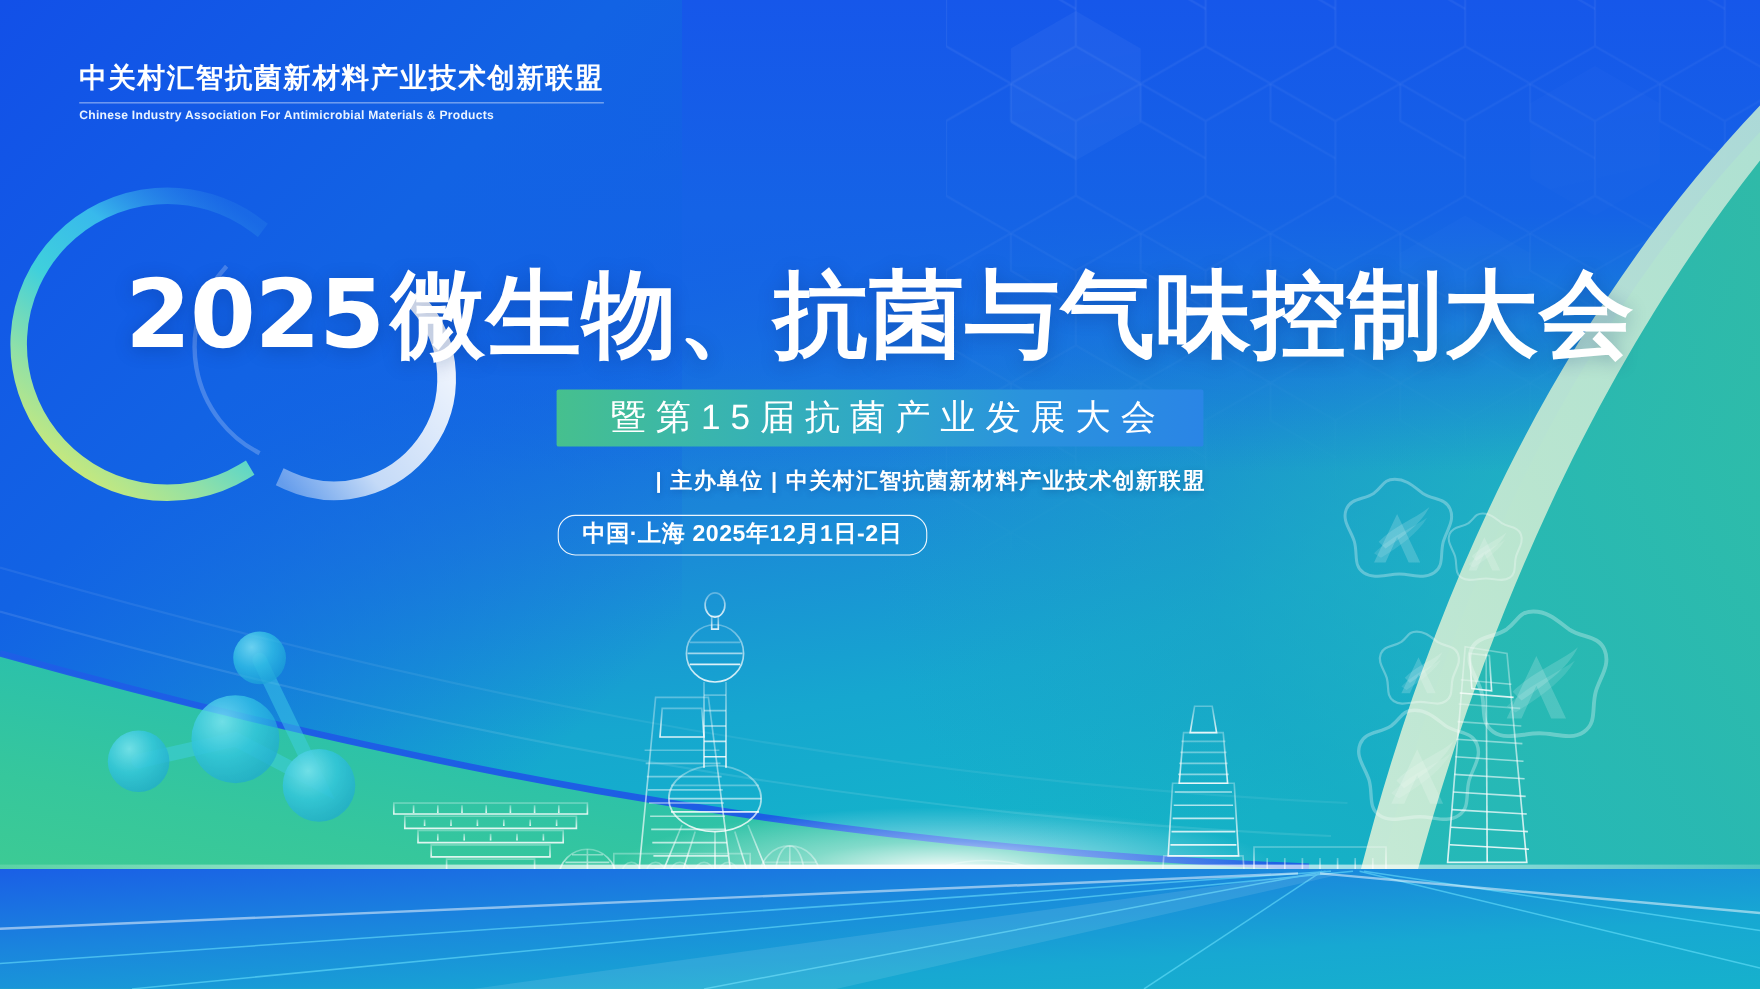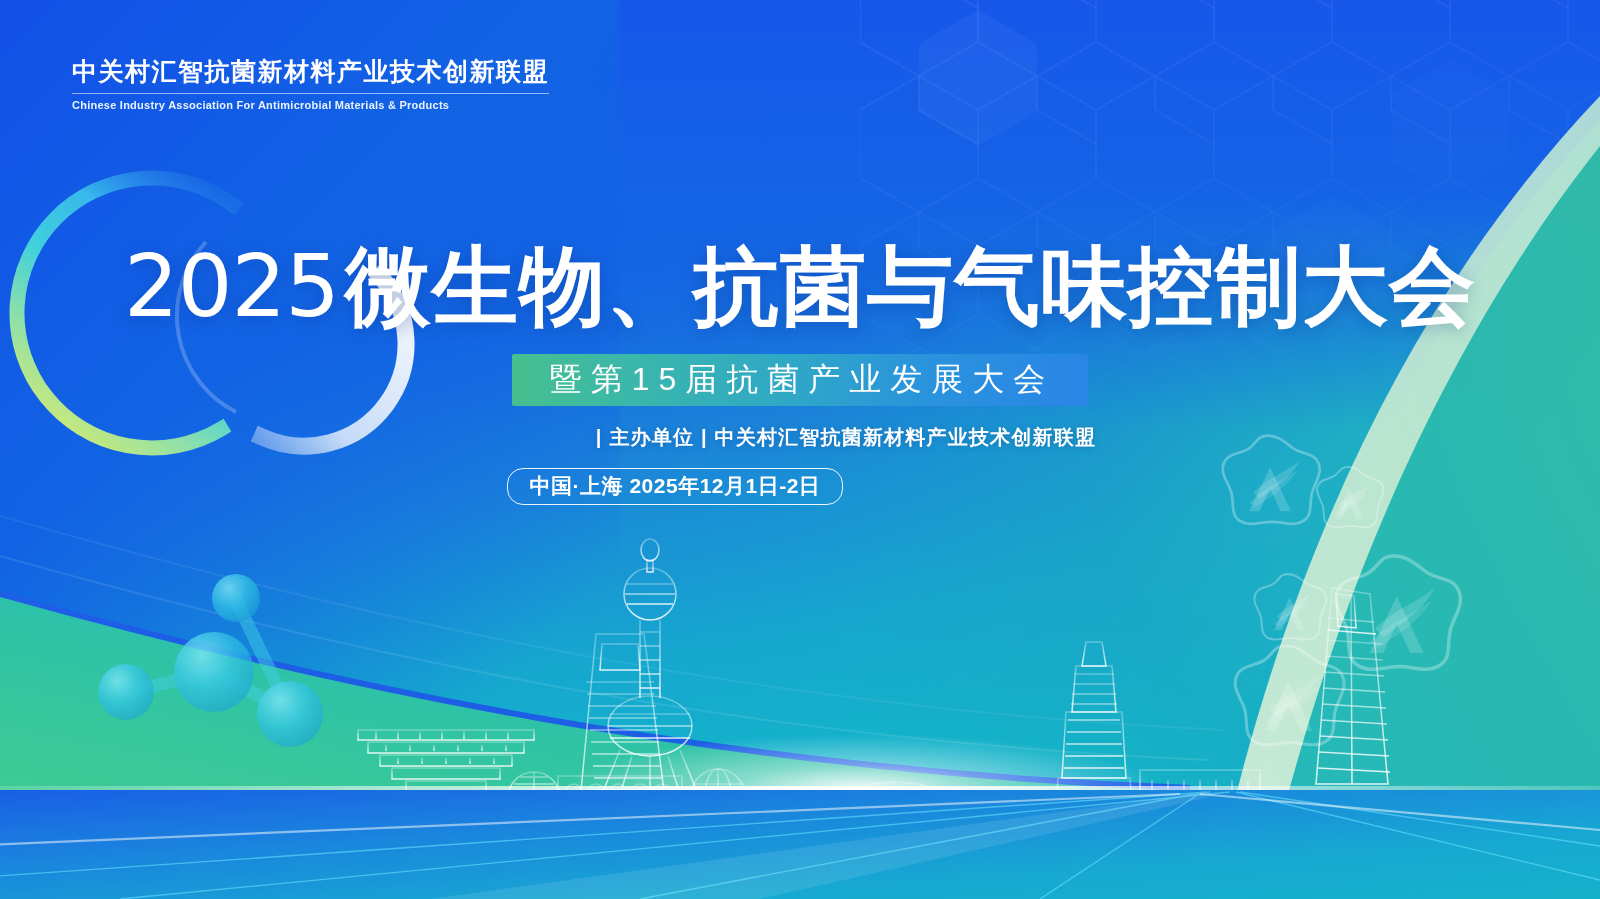--- a/index.html
+++ b/index.html
@@ -58,7 +58,7 @@
   }
   .title-main .yr{
     font-family:"DejaVu Sans","Liberation Sans",sans-serif;
-    font-weight:400;letter-spacing:-1px;margin-right:6px;
+    font-weight:700;letter-spacing:-1px;margin-right:6px;
   }
 
   

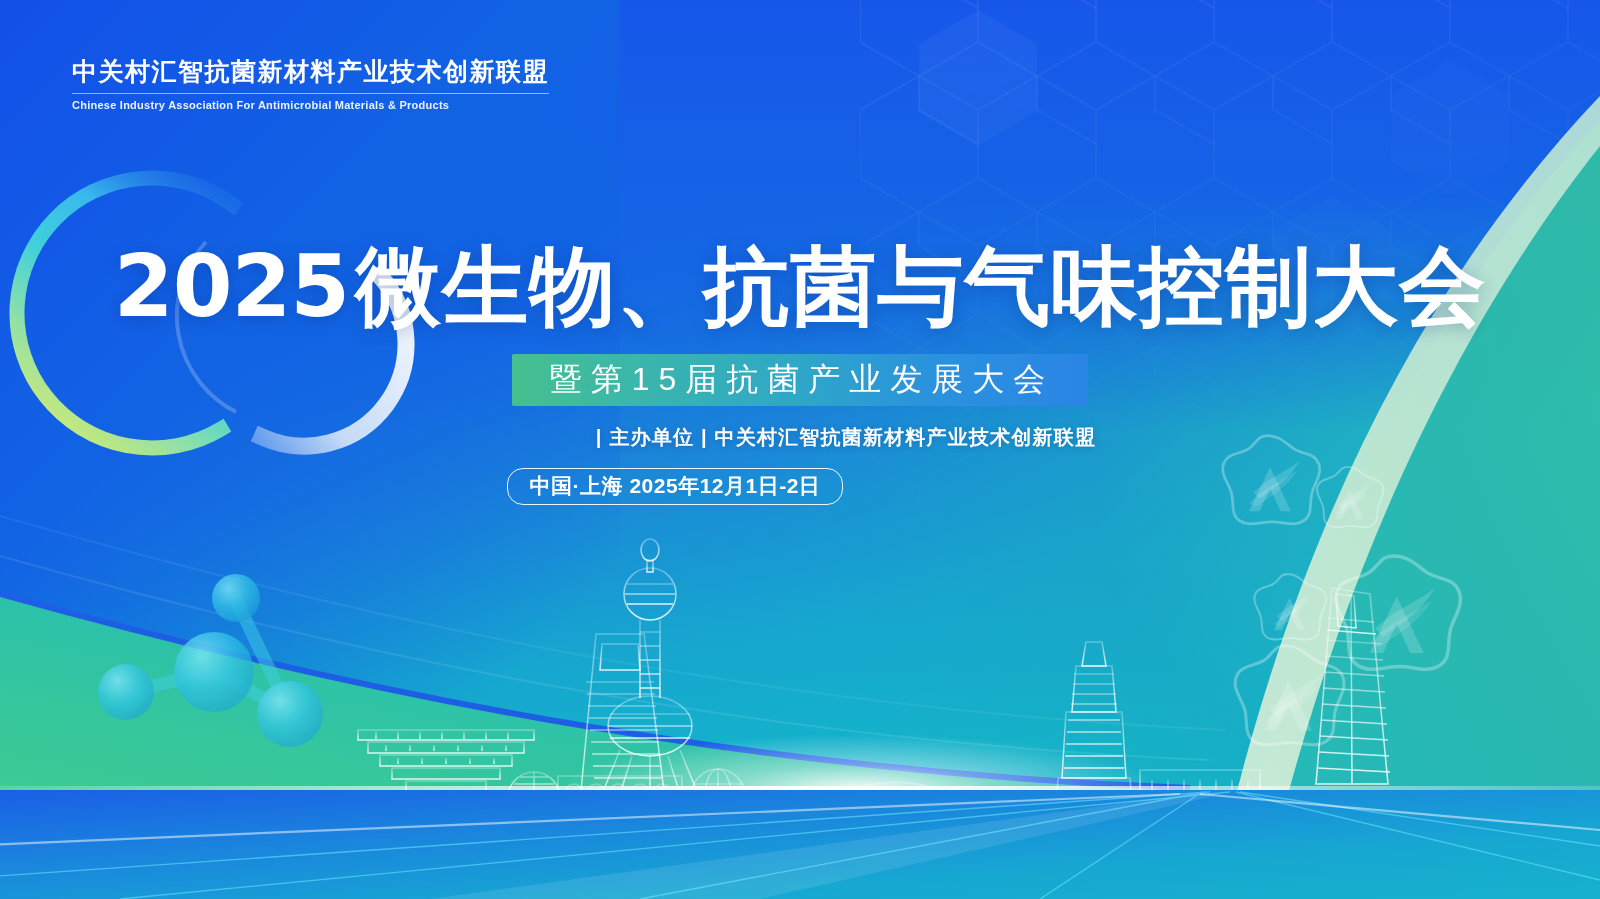--- a/index.html
+++ b/index.html
@@ -64,7 +64,7 @@
   
   .pill-wrap{position:absolute;left:0;top:354px;width:1600px;text-align:center;}
   .pill{
-    display:inline-block;padding:9px 34px 11px 29px;border-radius:2px;
+    display:inline-block;padding:9px 34px 11px 40px;border-radius:2px;
     background:linear-gradient(90deg,#46c08e 0%,#3ab6ac 22%,#2fa8c6 48%,#2a93dd 72%,#2a85e6 100%);
     color:#fff;font-size:32px;font-weight:500;letter-spacing:9px;line-height:1;
     white-space:nowrap;text-indent:9px;

